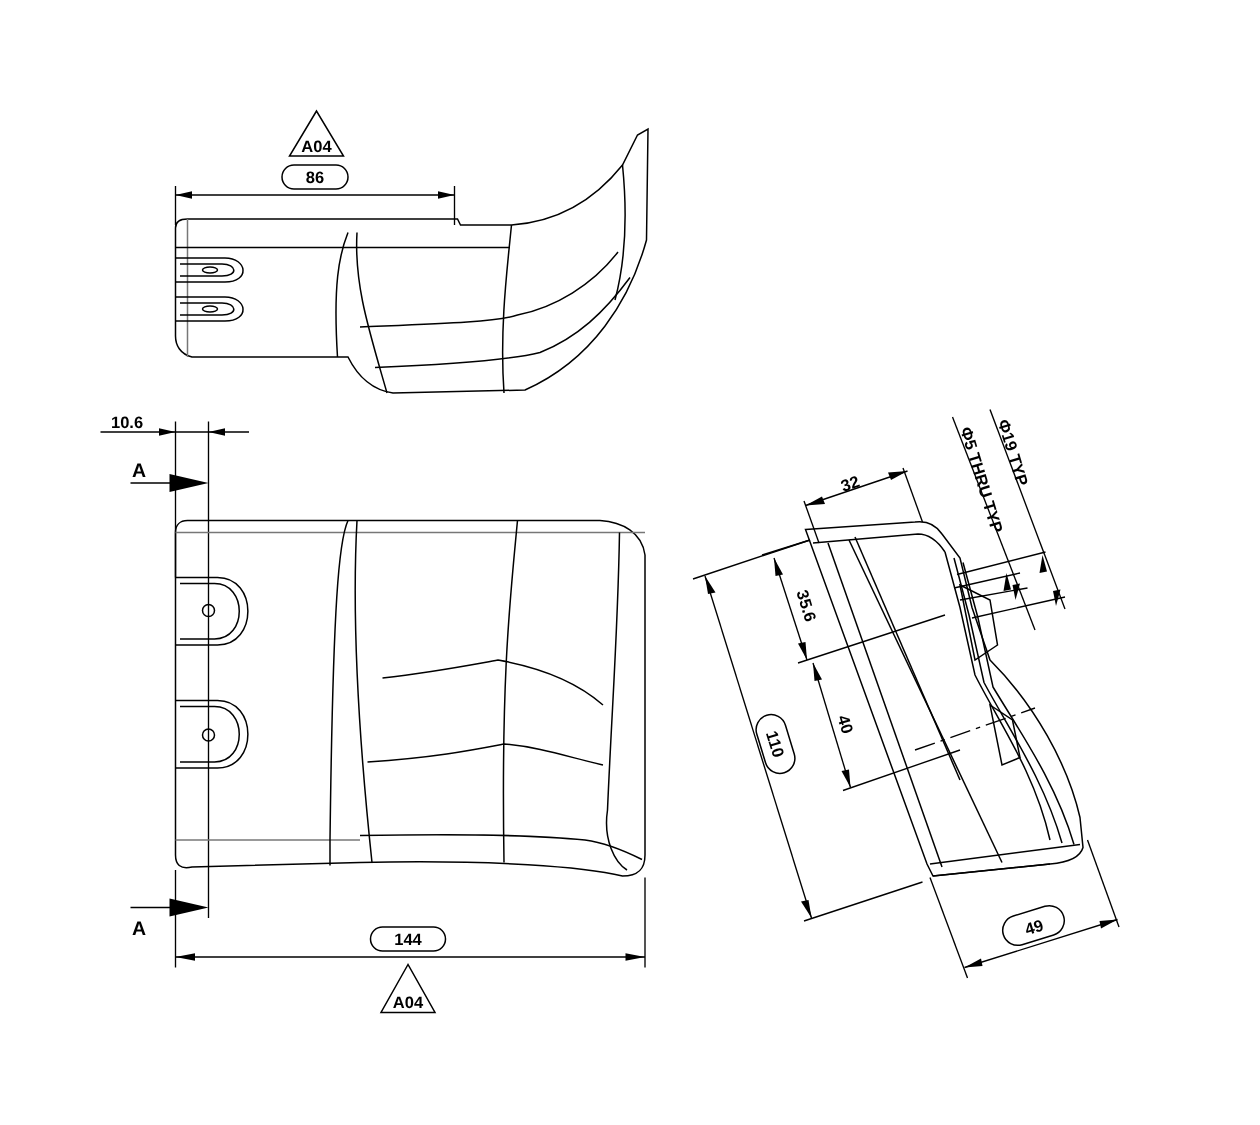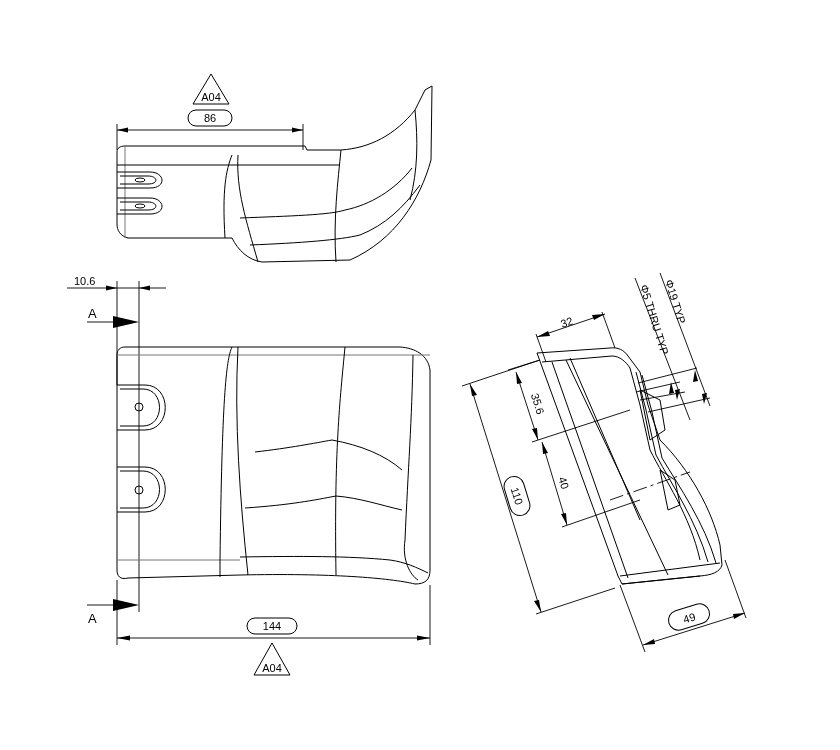--- a/index.html
+++ b/index.html
@@ -4,7 +4,7 @@
   <style>
     html, body { margin: 0; padding: 0; background: #ffffff; }
     body { width: 840px; height: 750px; overflow: hidden; }
-    #drawing { position: absolute; left: 0; top: 0; width: 840px; height: 750px; }
+    #drawing { position: absolute; left: 0; top: 0; width: 840px; height: 750px; font-weight: bold; }
     svg text { font-family: "Liberation Sans", sans-serif; fill: #000; }
     .part { fill: none; stroke: #000; stroke-width: 1; }
     .part-g { fill: none; stroke: #777; stroke-width: 1; }

